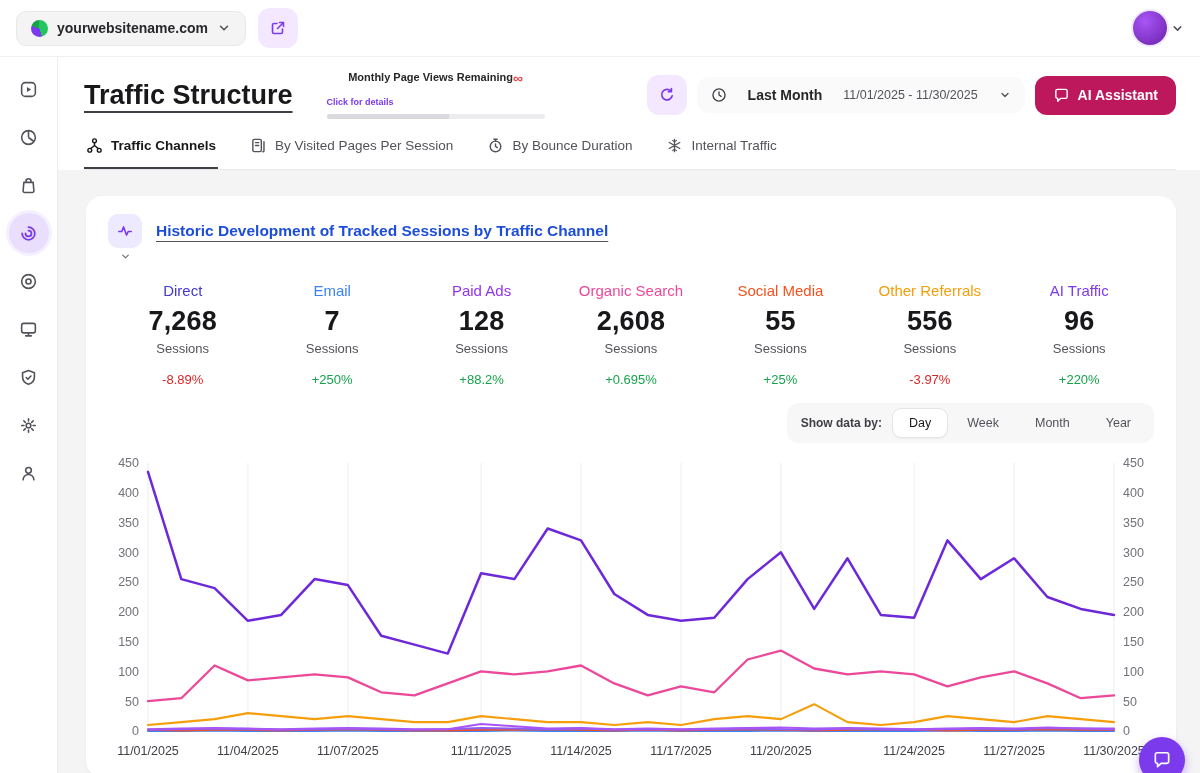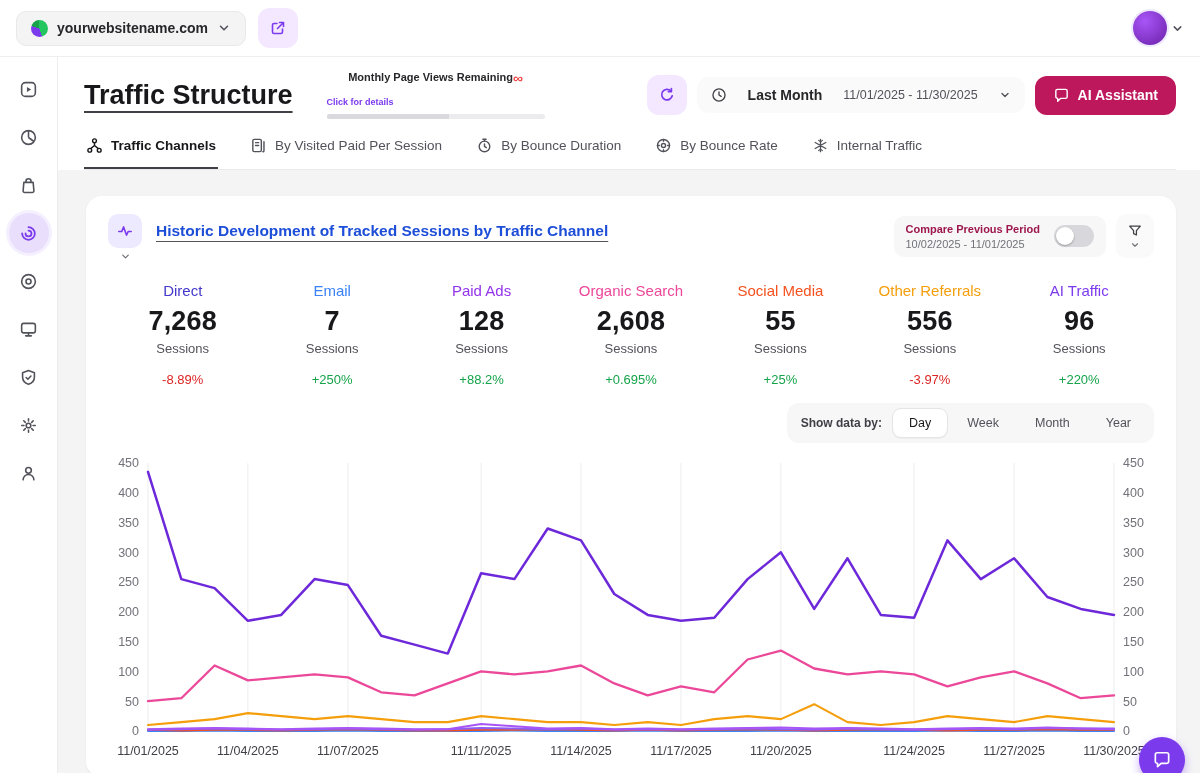--- a/index.html
+++ b/index.html
@@ -228,7 +228,7 @@
               <path d="M14.8 5v9.5a1.2 1.2 0 0 1-1.2 1.2" fill="none" stroke="currentColor" stroke-width="1.5" stroke-linecap="round"></path>
               <path d="M5.8 6h3.4M5.8 9h3.4" stroke="currentColor" stroke-width="1.4" stroke-linecap="round"></path>
             </svg>
-          <span>By Visited Paid Per Session</span>
+          <span>By Visited Pages Per Session</span>
         </div>
         <div class="tab">
           <svg width="17" height="17" viewBox="0 0 18 18">

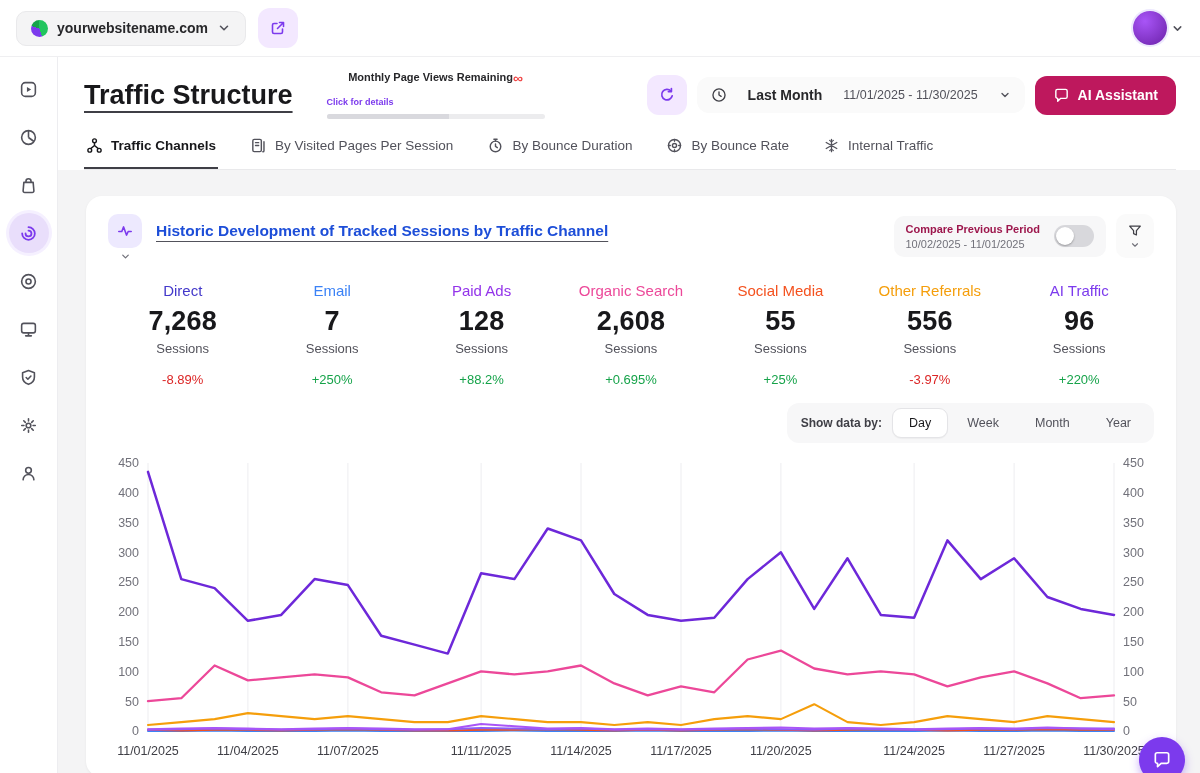--- a/index.html
+++ b/index.html
@@ -236,14 +236,6 @@
               <path d="M9 7.4V10l1.9 1.3M7.3 2.4h3.4M9 2.4v2" fill="none" stroke="currentColor" stroke-width="1.5" stroke-linecap="round"></path>
             </svg>
           <span>By Bounce Duration</span>
-        </div>
-        <div class="tab">
-          <svg width="17" height="17" viewBox="0 0 18 18">
-              <circle cx="9" cy="9" r="6.4" fill="none" stroke="currentColor" stroke-width="1.5"></circle>
-              <circle cx="9" cy="9" r="2.2" fill="none" stroke="currentColor" stroke-width="1.5"></circle>
-              <path d="M9 2.6v2M9 13.4v2M2.6 9h2M13.4 9h2" stroke="currentColor" stroke-width="1.4" stroke-linecap="round"></path>
-            </svg>
-          <span>By Bounce Rate</span>
         </div>
         <div class="tab">
           <svg width="17" height="17" viewBox="0 0 18 18">

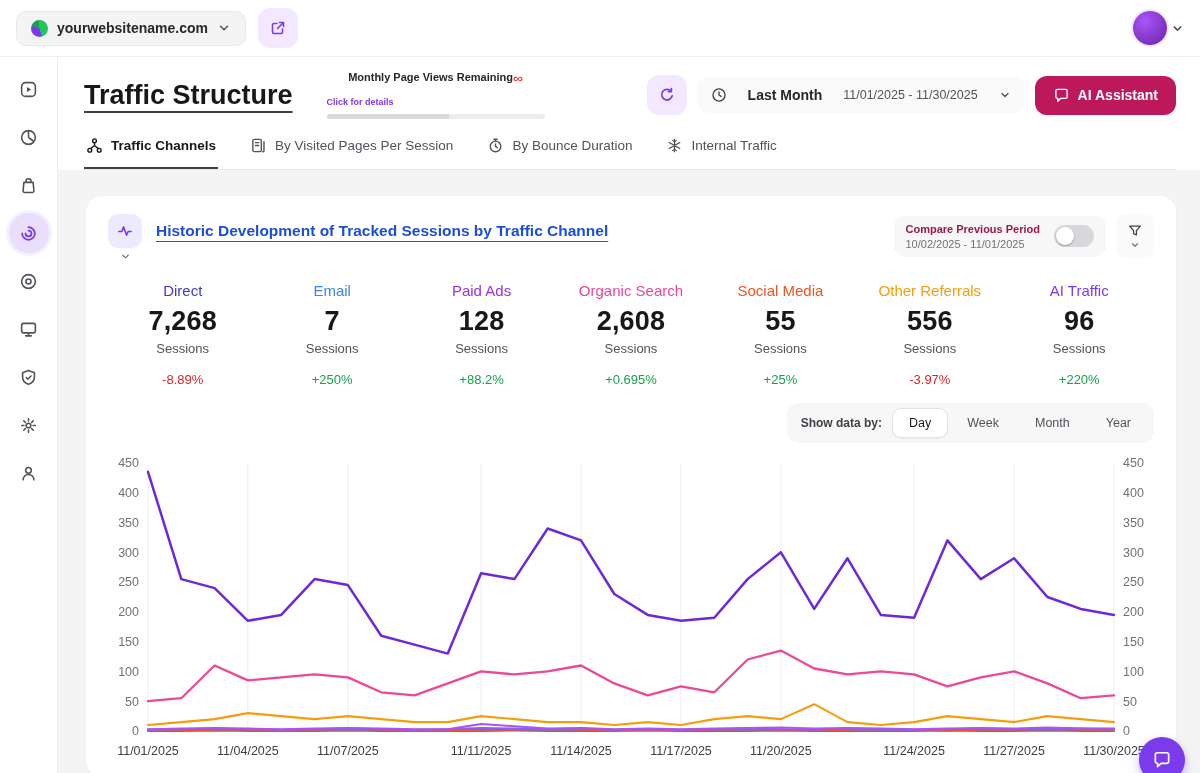--- a/index.html
+++ b/index.html
@@ -262,25 +262,6 @@
           </div>
           <h2 class="card-title">Historic Development of Tracked Sessions by Traffic Channel</h2>
 
-          <div class="compare-wrap">
-            <div class="compare-pill">
-              <div>
-                <div class="compare-label">Compare Previous Period</div>
-                <div class="compare-range">10/02/2025 - 11/01/2025</div>
-              </div>
-              <button class="toggle">
-                  <span class="toggle-knob"></span>
-                </button>
-            </div>
-            <button class="filter-btn">
-              <svg width="16" height="16" viewBox="0 0 18 18">
-                  <path d="M3 3.5h12L10.6 8.6v4.9l-3.2-1.6V8.6z" fill="none" stroke="#3f3f46" stroke-width="1.4" stroke-linejoin="round"></path>
-                </svg>
-              <svg width="10" height="10" viewBox="0 0 16 16">
-                  <path d="M4 6l4 4 4-4" fill="none" stroke="#71717a" stroke-width="1.8" stroke-linecap="round" stroke-linejoin="round"></path>
-                </svg>
-            </button>
-          </div>
         </div>
 
         <div class="stats-row">

